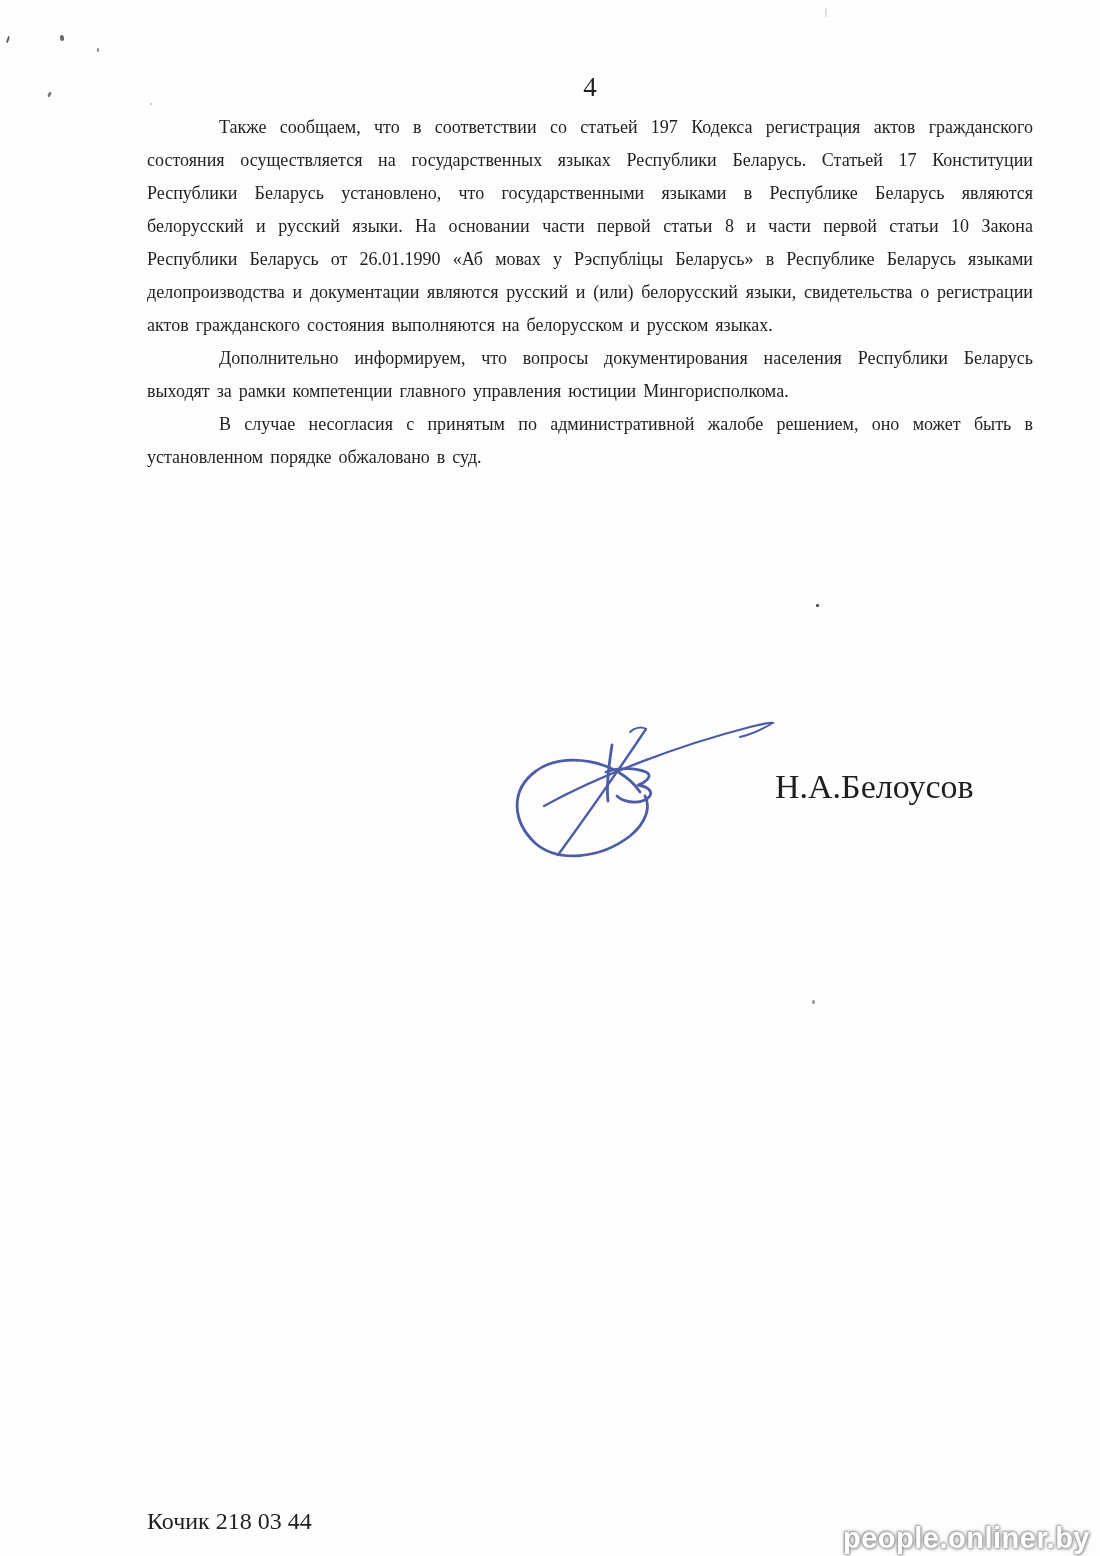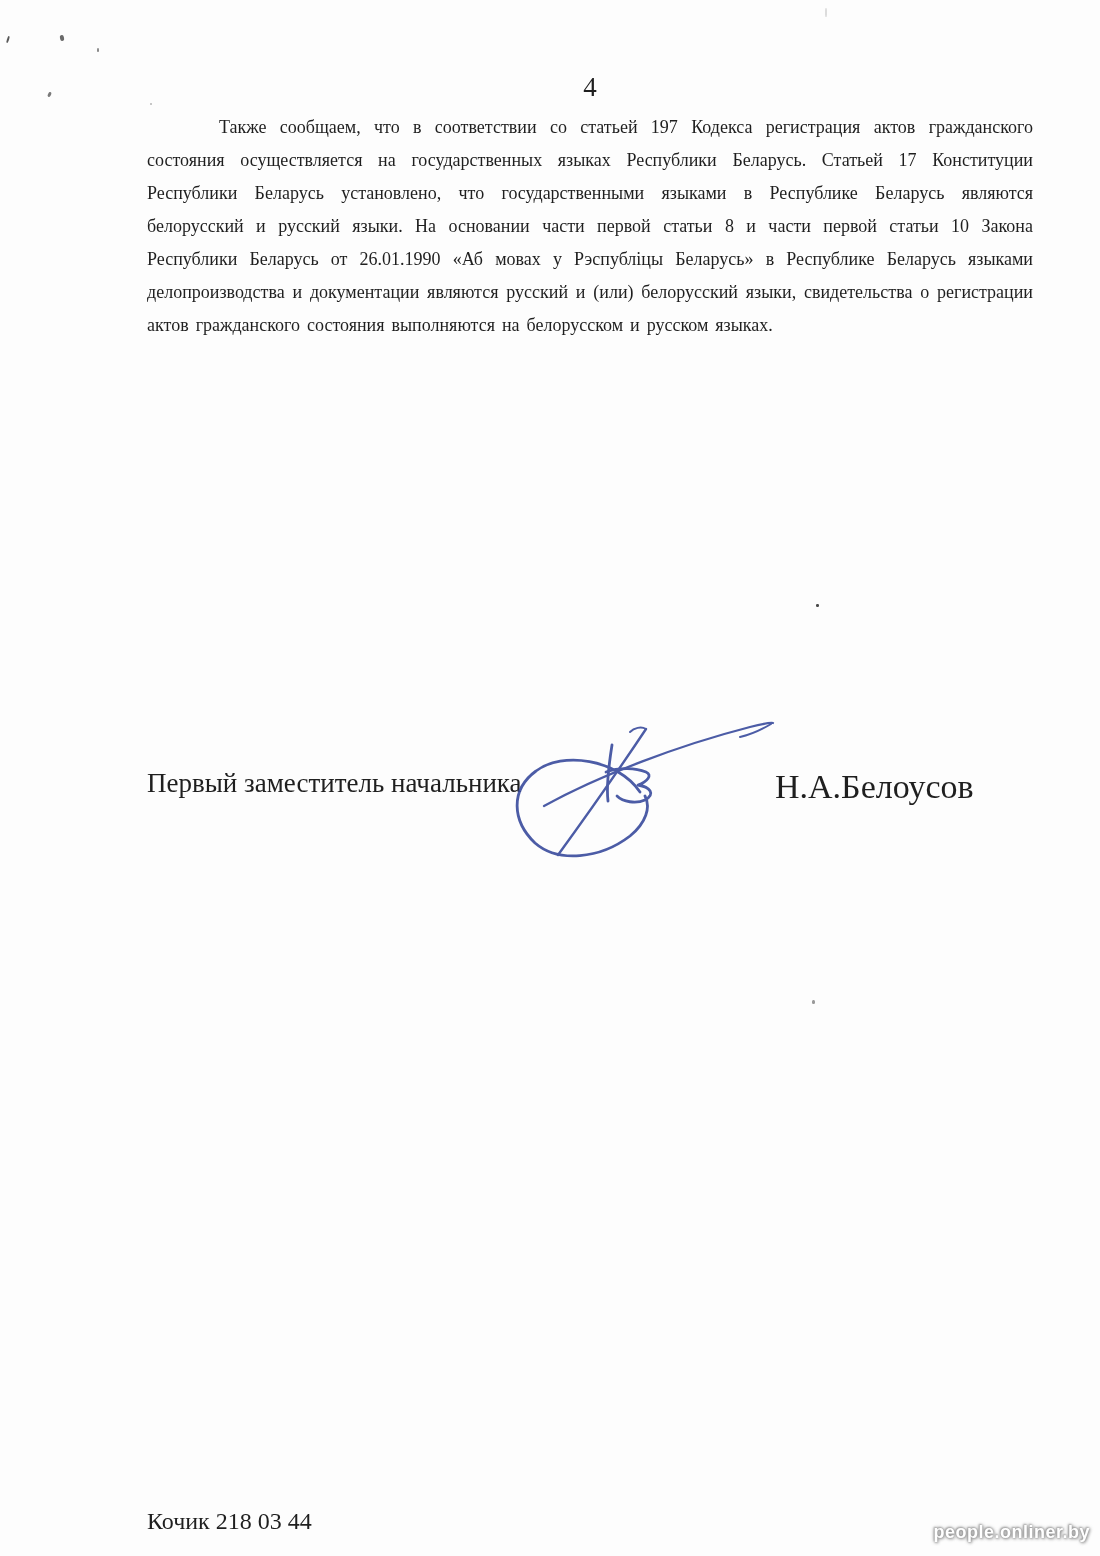--- a/index.html
+++ b/index.html
@@ -100,6 +100,7 @@
 
   <div class="body-text">
     <p>Также сообщаем, что в соответствии со статьей 197 Кодекса регистрация актов гражданского состояния осуществляется на государственных языках Республики Беларусь. Статьей 17 Конституции Республики Беларусь установлено, что государственными языками в Республике Беларусь являются белорусский и русский языки. На основании части первой статьи 8 и части первой статьи 10 Закона Республики Беларусь от 26.01.1990 «Аб мовах у Рэспубліцы Беларусь» в Республике Беларусь языками делопроизводства и документации являются русский и (или) белорусский языки, свидетельства о регистрации актов гражданского состояния выполняются на белорусском и русском языках.</p>
+    <p>Дополнительно информируем, что вопросы документирования населения Республики Беларусь выходят за рамки компетенции главного управления юстиции Мингорисполкома.</p>
   </div>
 
   <div class="signoff-title">Первый заместитель начальника</div>

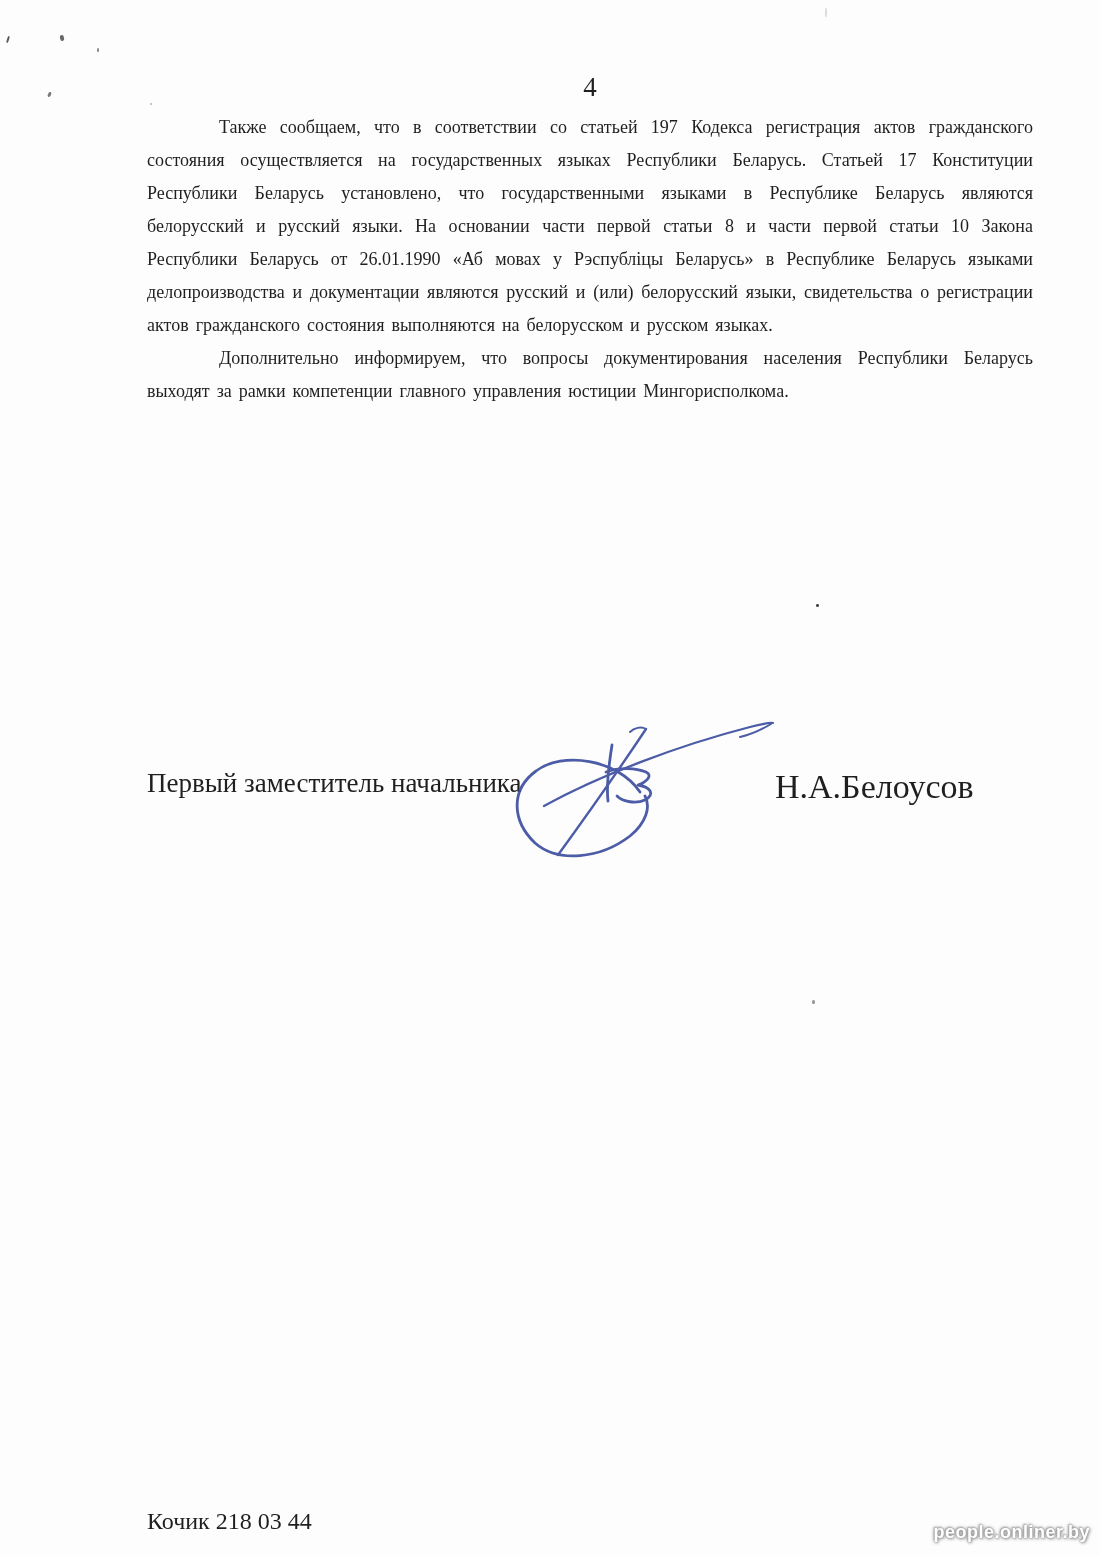--- a/index.html
+++ b/index.html
@@ -101,6 +101,7 @@
   <div class="body-text">
     <p>Также сообщаем, что в соответствии со статьей 197 Кодекса регистрация актов гражданского состояния осуществляется на государственных языках Республики Беларусь. Статьей 17 Конституции Республики Беларусь установлено, что государственными языками в Республике Беларусь являются белорусский и русский языки. На основании части первой статьи 8 и части первой статьи 10 Закона Республики Беларусь от 26.01.1990 «Аб мовах у Рэспубліцы Беларусь» в Республике Беларусь языками делопроизводства и документации являются русский и (или) белорусский языки, свидетельства о регистрации актов гражданского состояния выполняются на белорусском и русском языках.</p>
     <p>Дополнительно информируем, что вопросы документирования населения Республики Беларусь выходят за рамки компетенции главного управления юстиции Мингорисполкома.</p>
+    <p>В случае несогласия с принятым по административной жалобе решением, оно может быть в установленном порядке обжаловано в суд.</p>
   </div>
 
   <div class="signoff-title">Первый заместитель начальника</div>

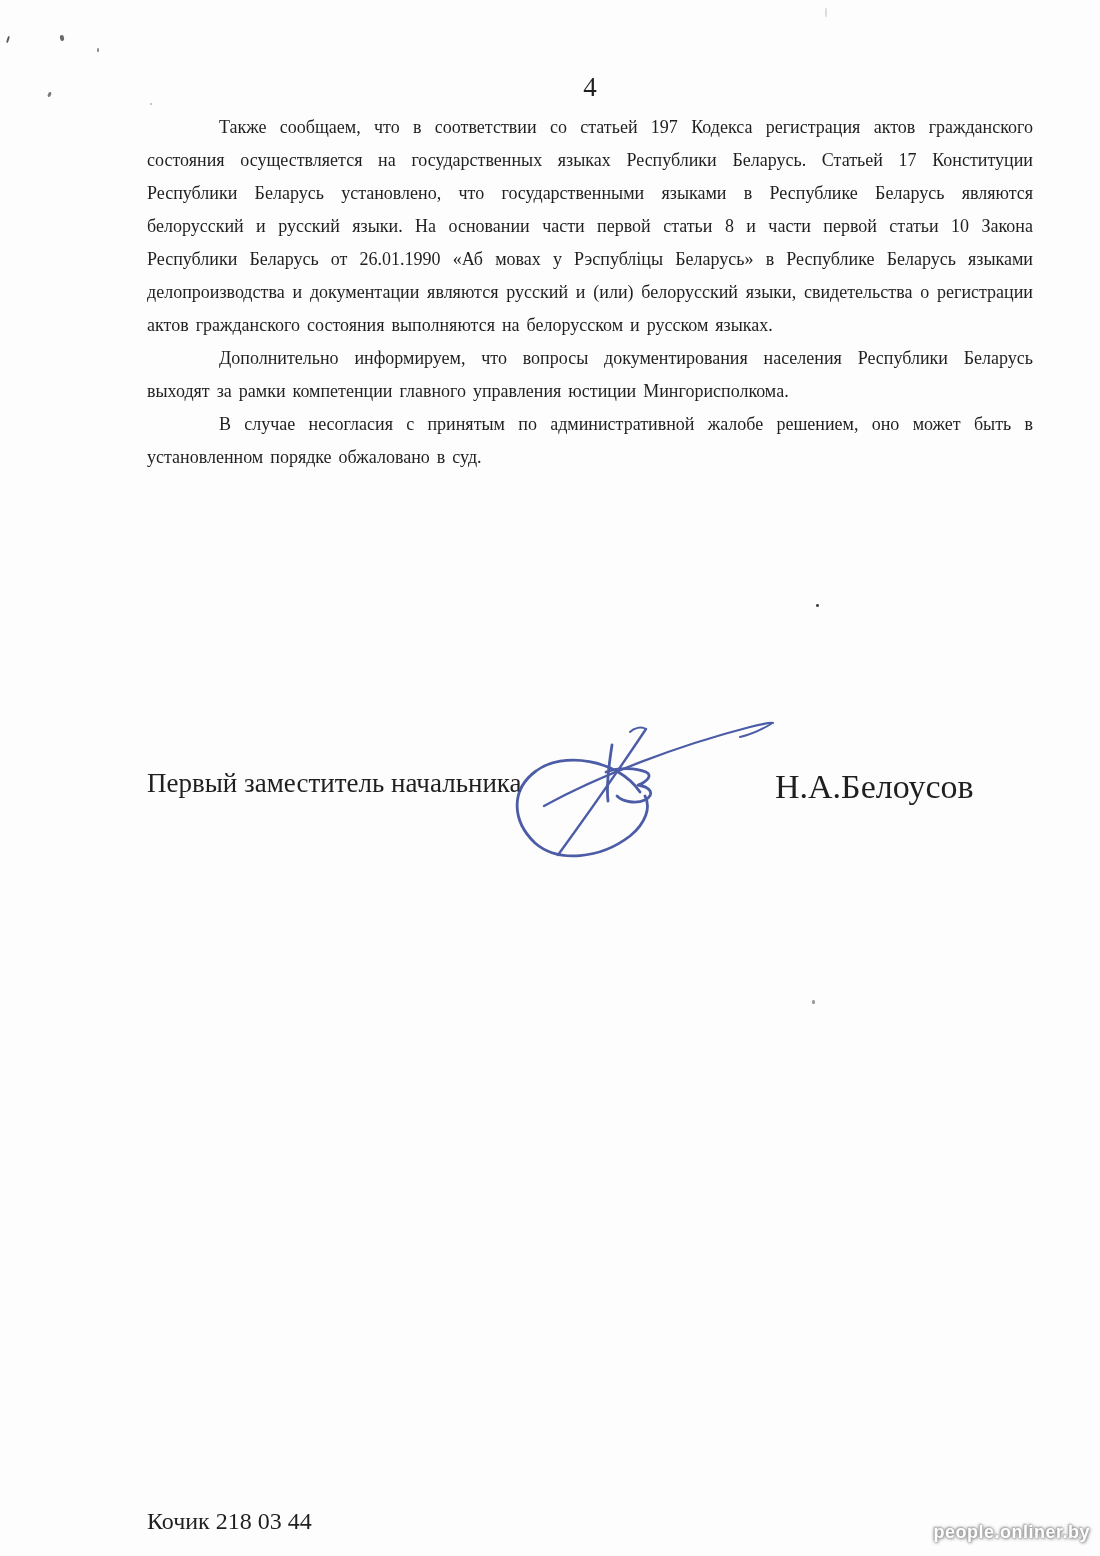--- a/index.html
+++ b/index.html
@@ -104,7 +104,6 @@
     <p>В случае несогласия с принятым по административной жалобе решением, оно может быть в установленном порядке обжаловано в суд.</p>
   </div>
 
-  <div class="signoff-title">Первый заместитель начальника</div>
 
   <svg class="signature-svg" viewBox="0 0 300 180" xmlns="http://www.w3.org/2000/svg">
     <g stroke-width="2.6" opacity="0.92" style="stroke: rgb(61, 79, 159);">

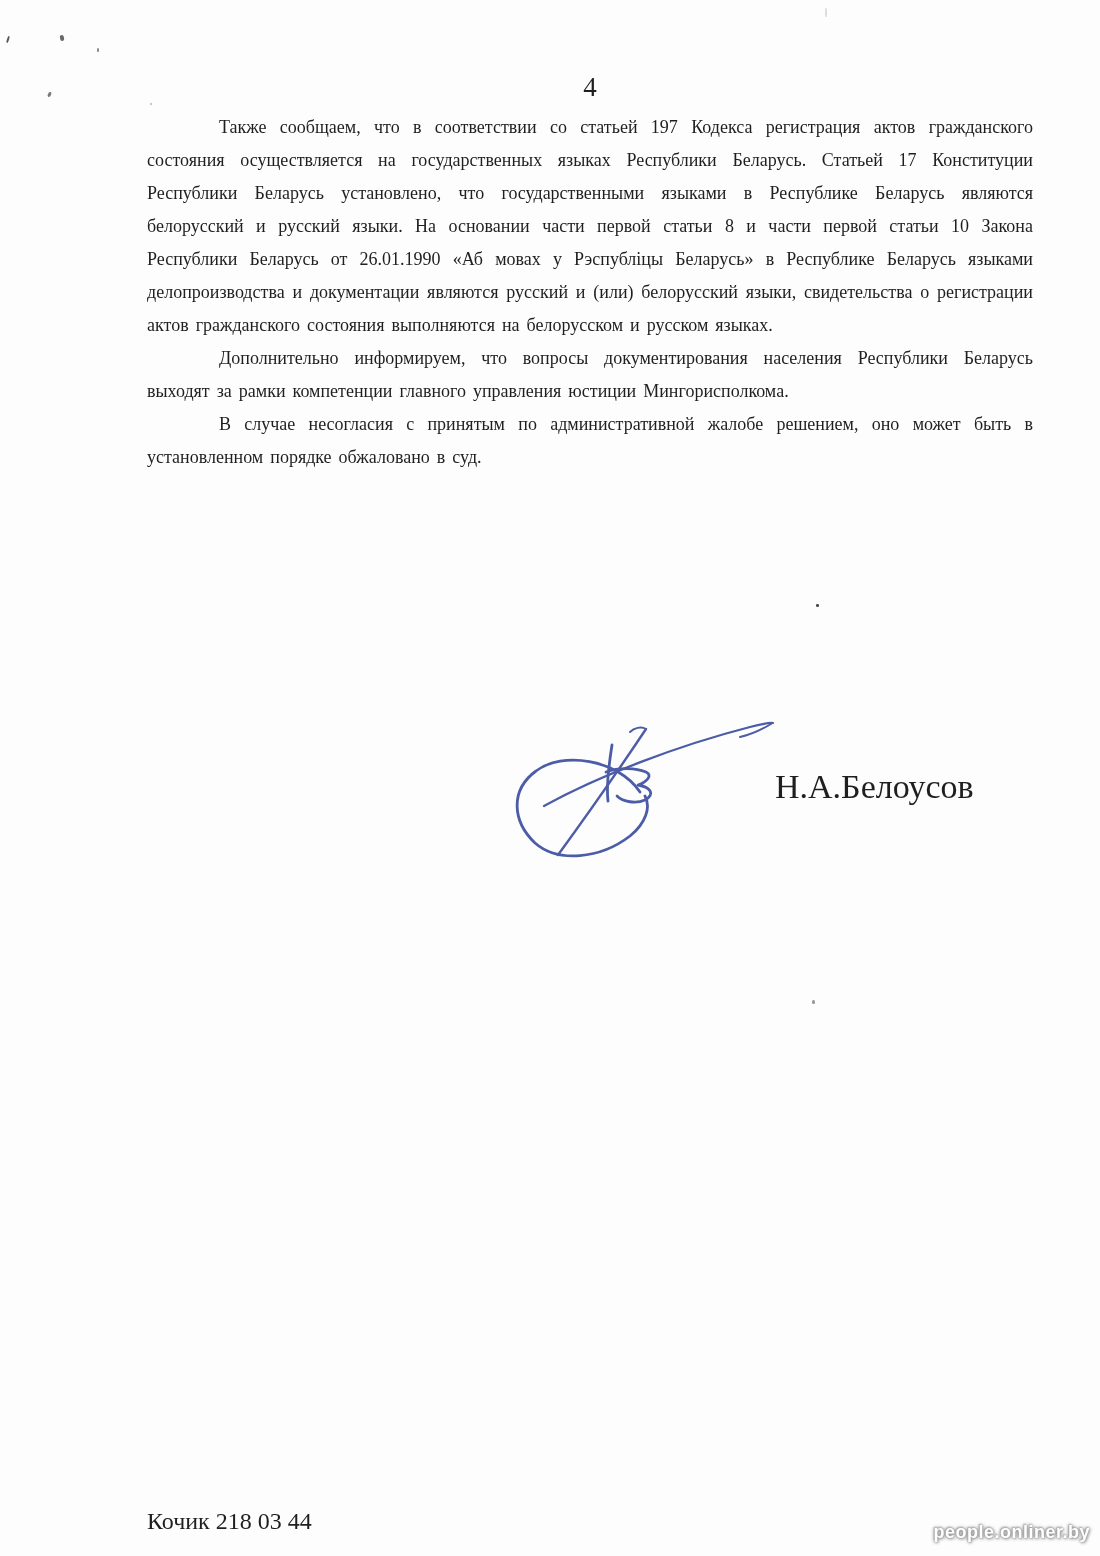--- a/index.html
+++ b/index.html
@@ -74,7 +74,7 @@
     right: 10px;
     font-family: "Liberation Sans", sans-serif;
     font-weight: bold;
-    font-size: 18px;
+    font-size: 29px;
     letter-spacing: 0.5px;
     text-shadow: 0 0 2px #8f8f8f, 0 0 4px #9a9a9a, 1px 1px 3px #a5a5a5, -1px -1px 2px #b5b5b5;
   }

